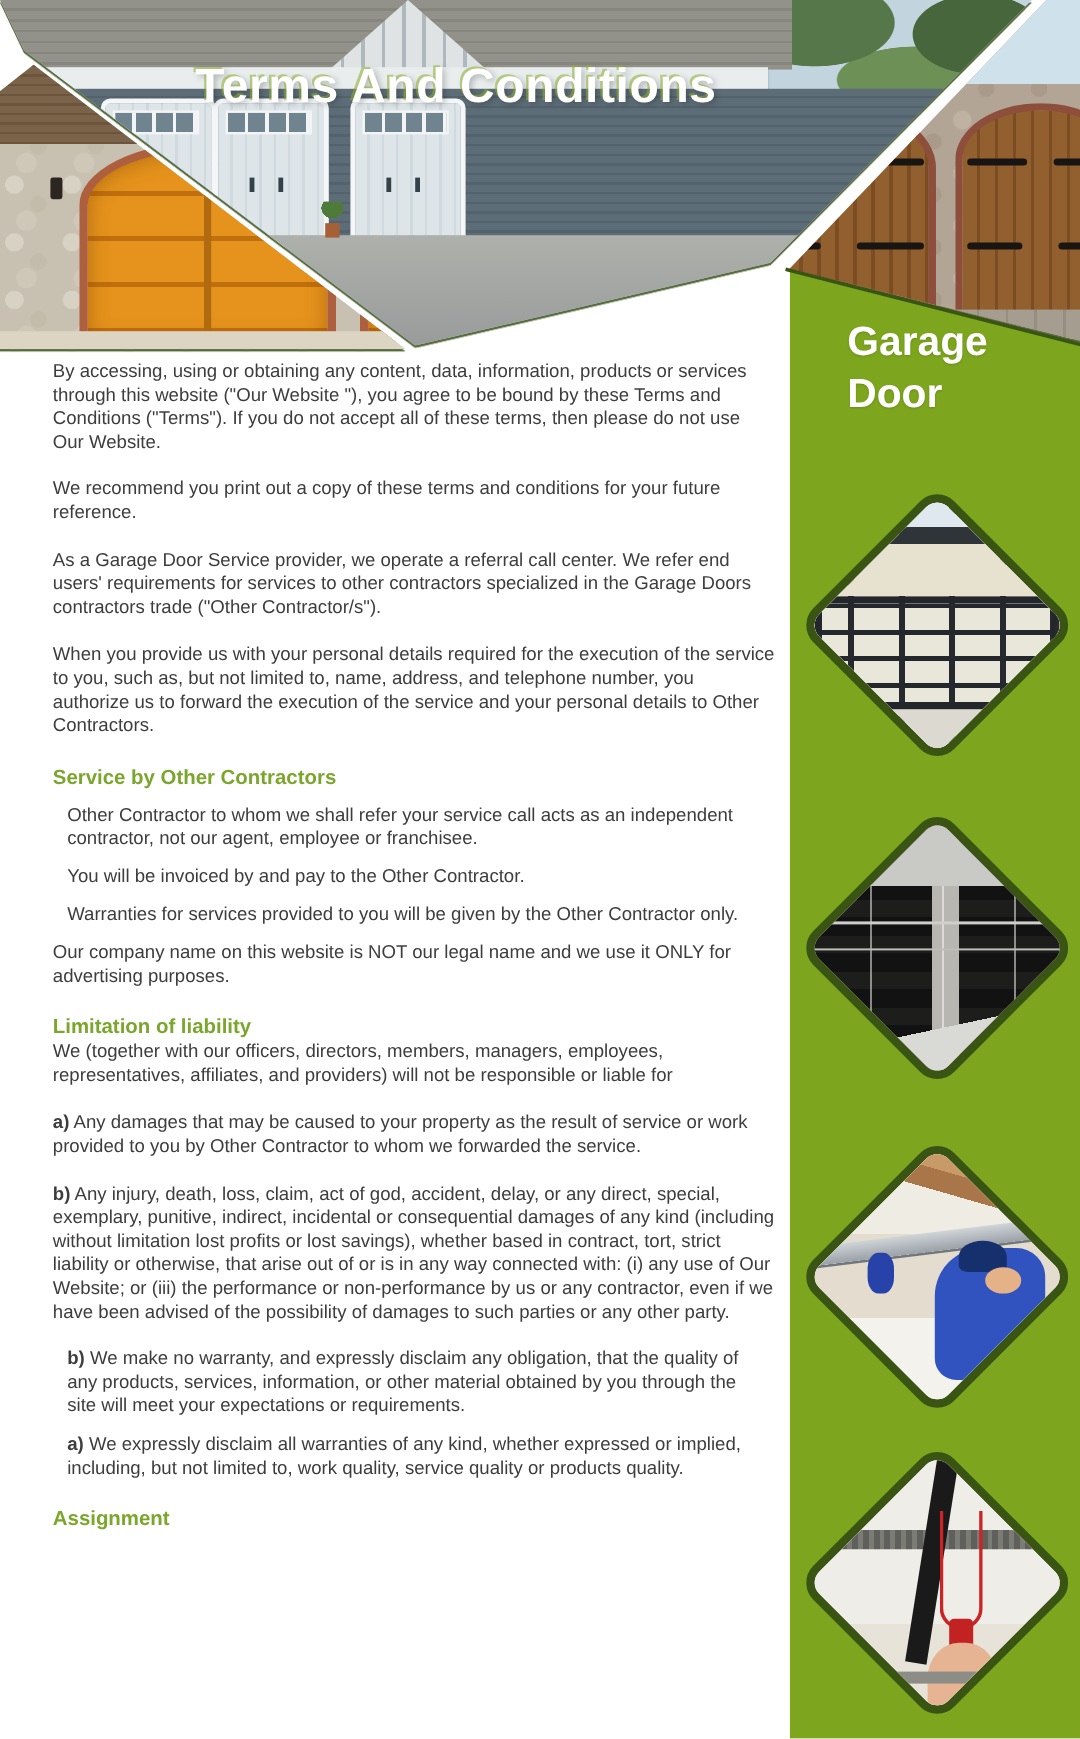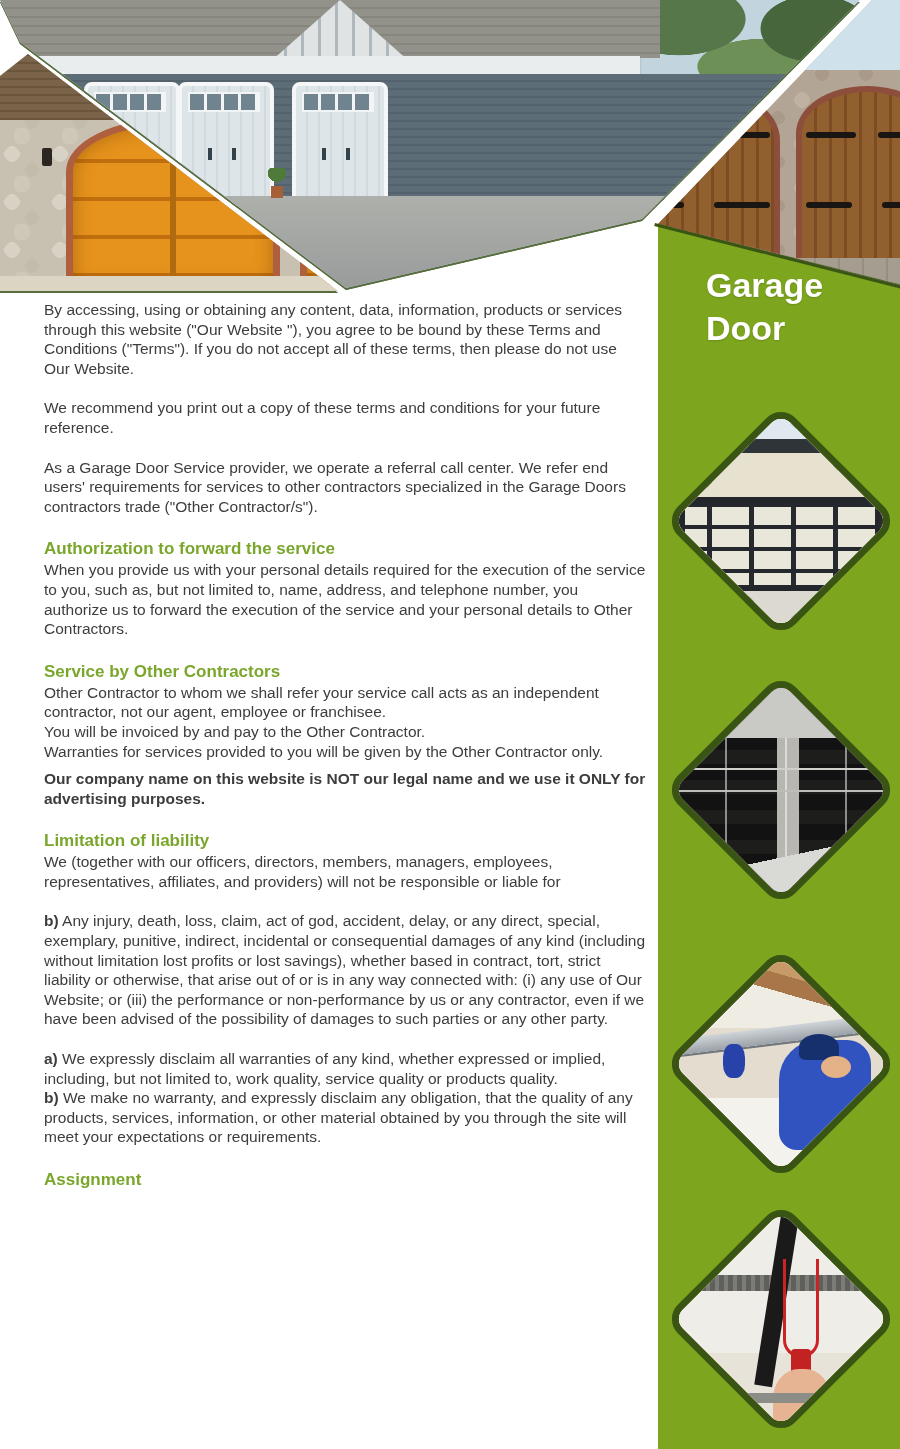--- a/index.html
+++ b/index.html
@@ -176,6 +176,7 @@
       <div class="r-ground"></div>
     </div>
   </div>
+  <div class="hero-title">Terms And Conditions</div>
 </div>
 
 <div class="sidebar-top-line"></div>

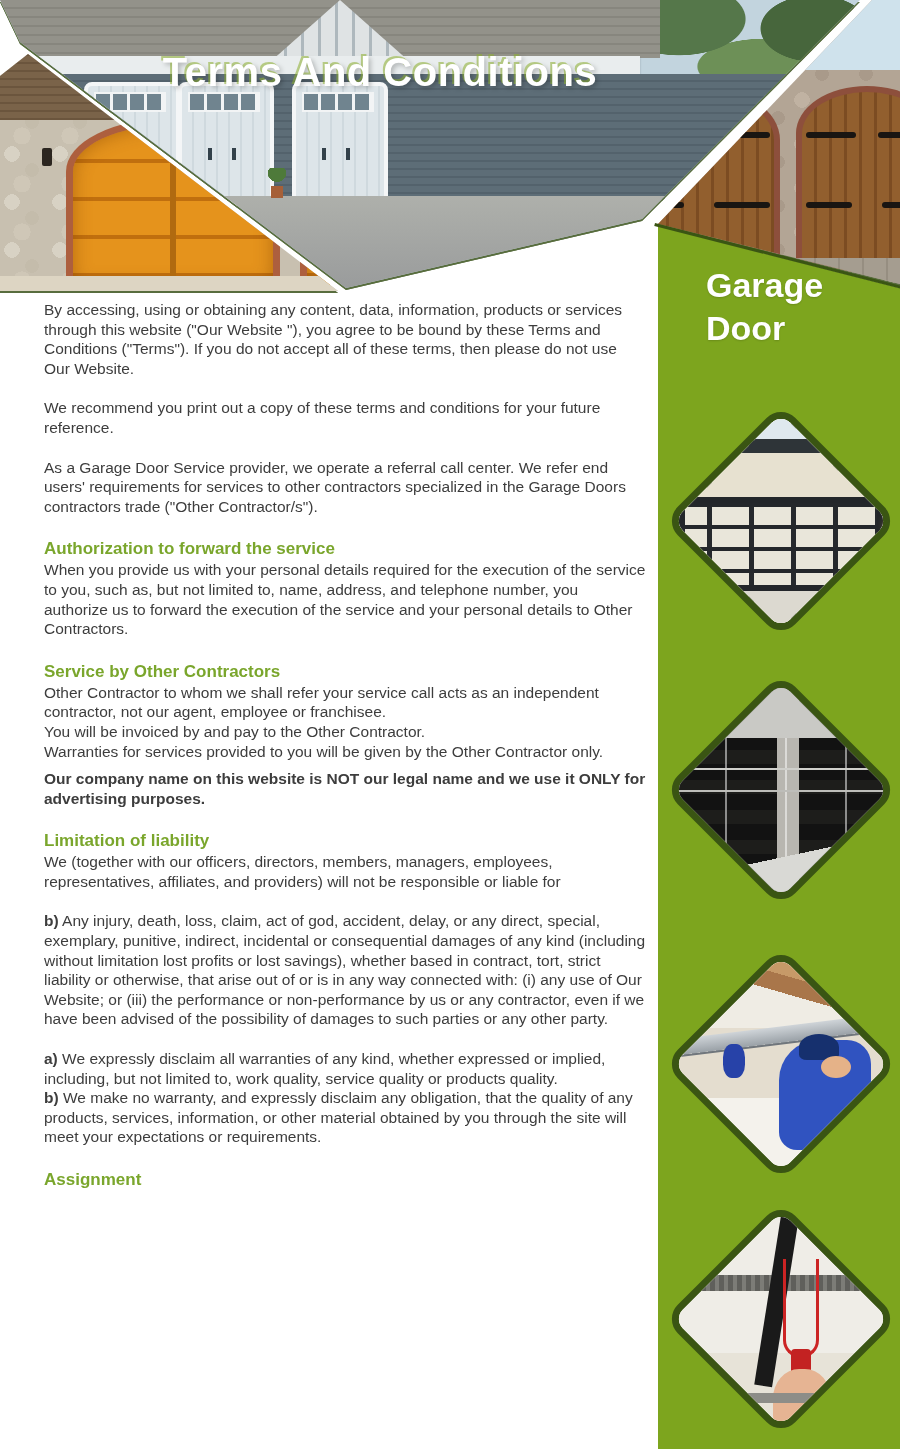--- a/index.html
+++ b/index.html
@@ -224,7 +224,6 @@
 
   <p>As a Garage Door Service provider, we operate a referral call center. We refer end users' requirements for services to other contractors specialized in the Garage Doors contractors trade ("Other Contractor/s").</p>
 
-  <h2>Authorization to forward the service</h2>
   <p>When you provide us with your personal details required for the execution of the service to you, such as, but not limited to, name, address, and telephone number, you authorize us to forward the execution of the service and your personal details to Other Contractors.</p>
 
   <h2>Service by Other Contractors</h2>

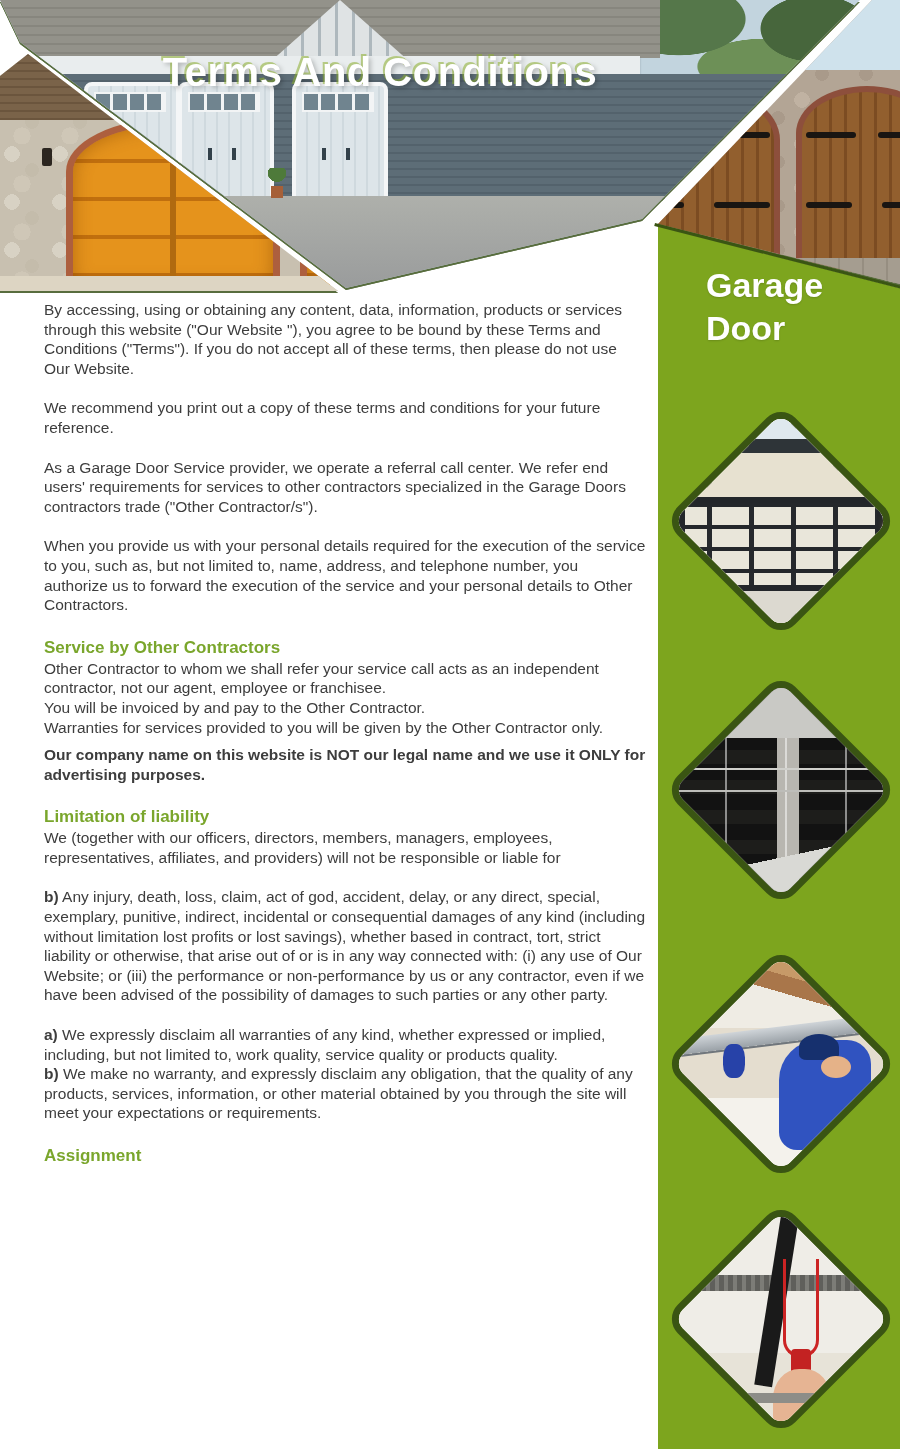--- a/index.html
+++ b/index.html
@@ -109,7 +109,7 @@
   
   .content{position:absolute;left:44px;top:300px;width:602px;z-index:4;color:#3d3d3d;font-size:15.5px;line-height:19.6px;}
   .content p{margin:0 0 20px 0;}
-  .content p.tight{margin:0;}
+  .content p.tight{margin:12px;}
   .content p.gap-top{margin-top:8px;font-weight:bold;}
   .content h2{color:#7aa62c;font-size:17px;line-height:20px;font-weight:700;margin:23px 0 1px 0;}
   .content .first{margin-top:9px;}

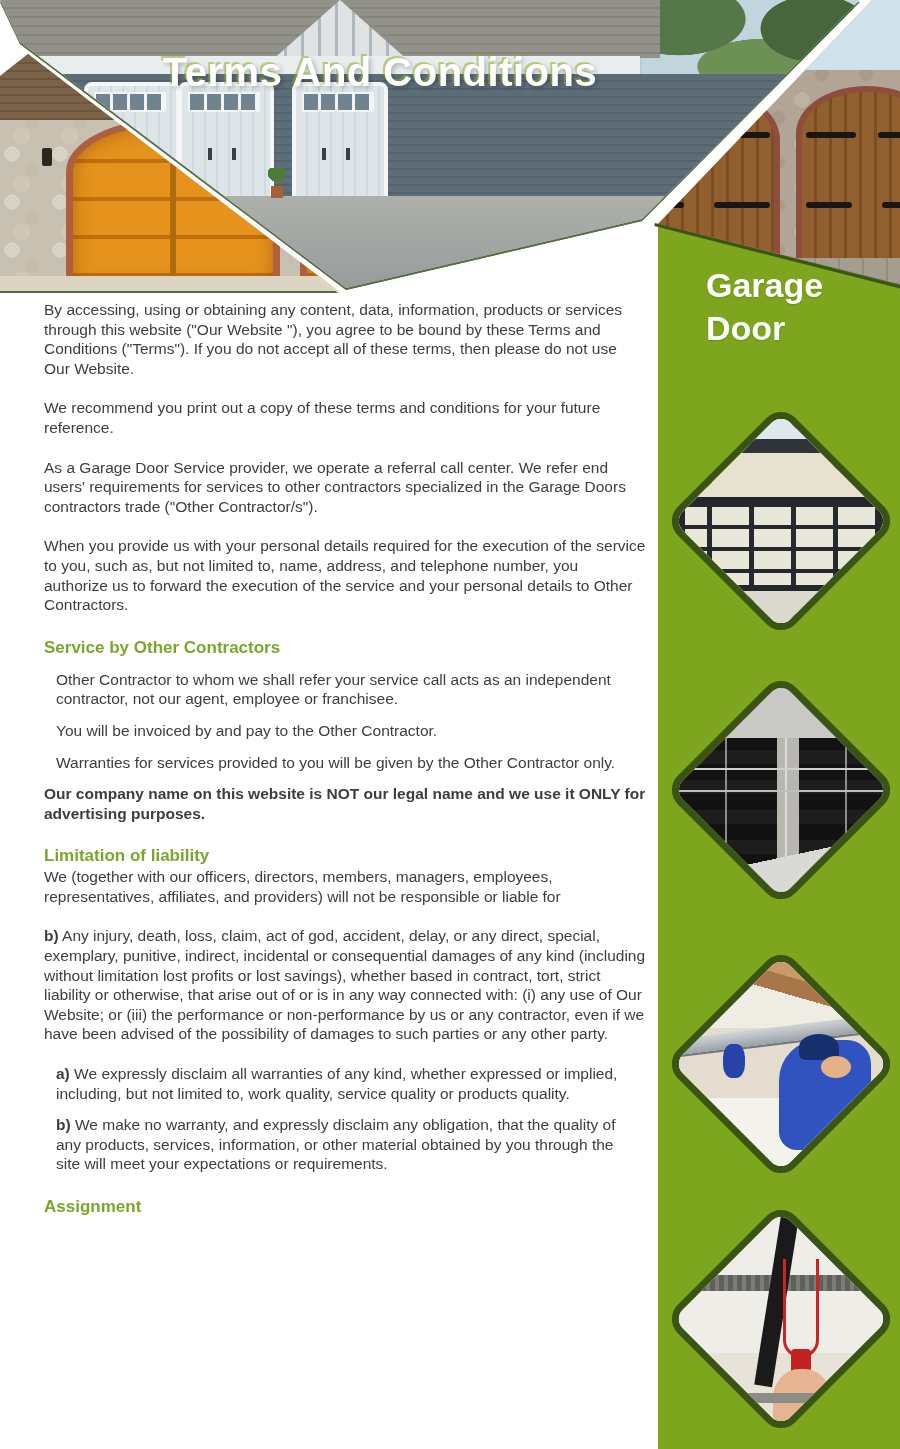--- a/index.html
+++ b/index.html
@@ -110,7 +110,7 @@
   .content{position:absolute;left:44px;top:300px;width:602px;z-index:4;color:#3d3d3d;font-size:15.5px;line-height:19.6px;}
   .content p{margin:0 0 20px 0;}
   .content p.tight{margin:12px;}
-  .content p.gap-top{margin-top:8px;font-weight:bold;}
+  .content p.gap-top{margin-top:8px;}
   .content h2{color:#7aa62c;font-size:17px;line-height:20px;font-weight:700;margin:23px 0 1px 0;}
   .content .first{margin-top:9px;}
   .b{font-weight:700;}

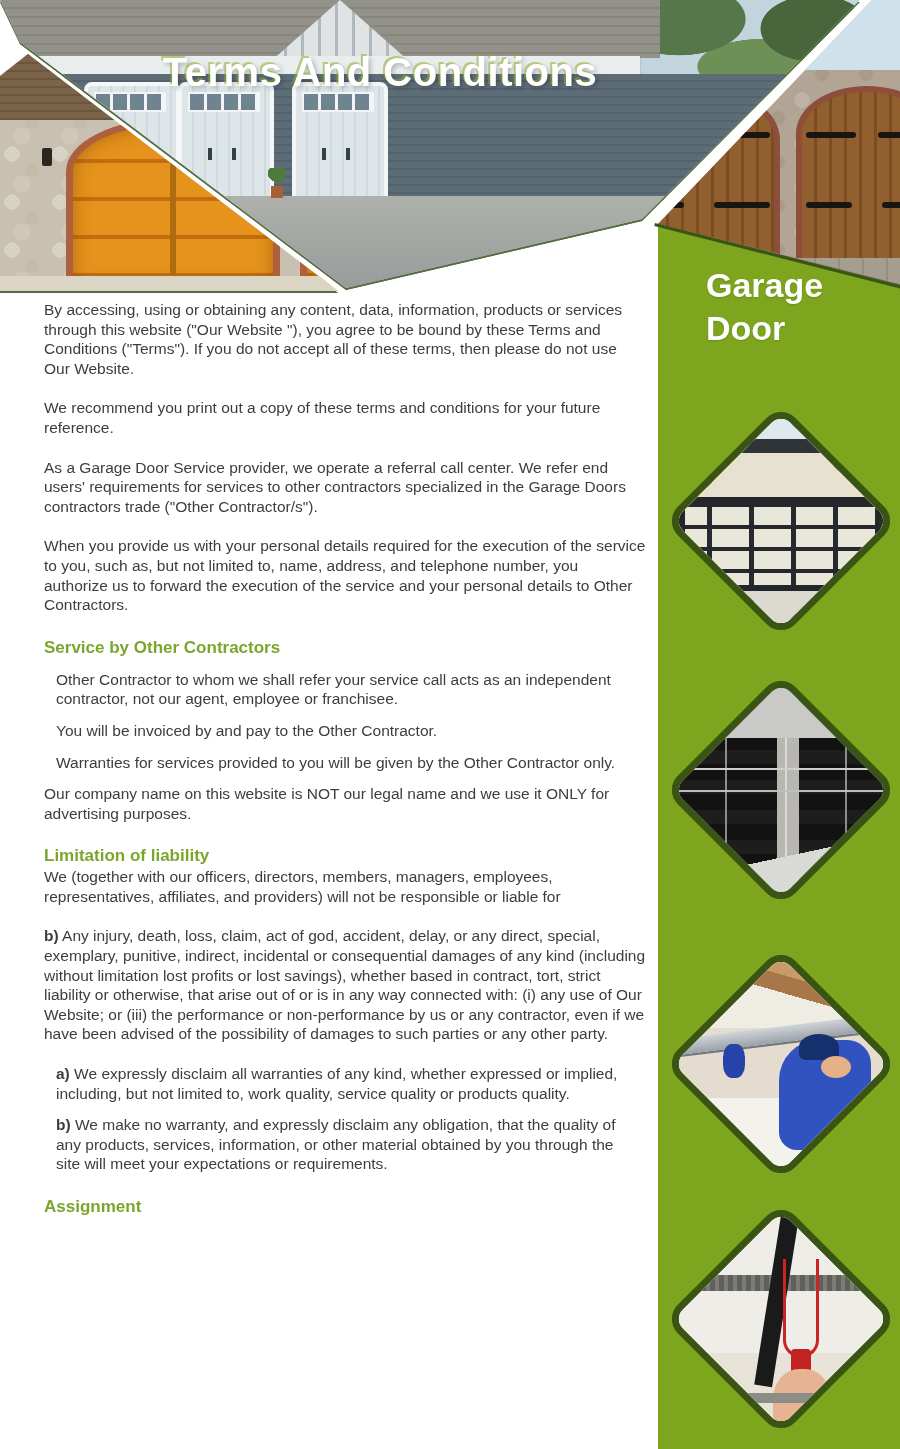--- a/index.html
+++ b/index.html
@@ -234,6 +234,7 @@
 
   <h2>Limitation of liability</h2>
   <p>We (together with our officers, directors, members, managers, employees, representatives, affiliates, and providers) will not be responsible or liable for</p>
+  <p><span class="b">a)</span> <span>Any damages that may be caused to your property as the result of service or work provided to you by Other Contractor to whom we forwarded the service.</span></p>
   <p><span class="b">b)</span> <span>Any injury, death, loss, claim, act of god, accident, delay, or any direct, special, exemplary, punitive, indirect, incidental or consequential damages of any kind (including without limitation lost profits or lost savings), whether based in contract, tort, strict liability or otherwise, that arise out of or is in any way connected with: (i) any use of Our Website; or (iii) the performance or non-performance by us or any contractor, even if we have been advised of the possibility of damages to such parties or any other party.</span></p>
 
   <p class="tight"><span class="b">a)</span> <span>We expressly disclaim all warranties of any kind, whether expressed or implied, including, but not limited to, work quality, service quality or products quality.</span></p>

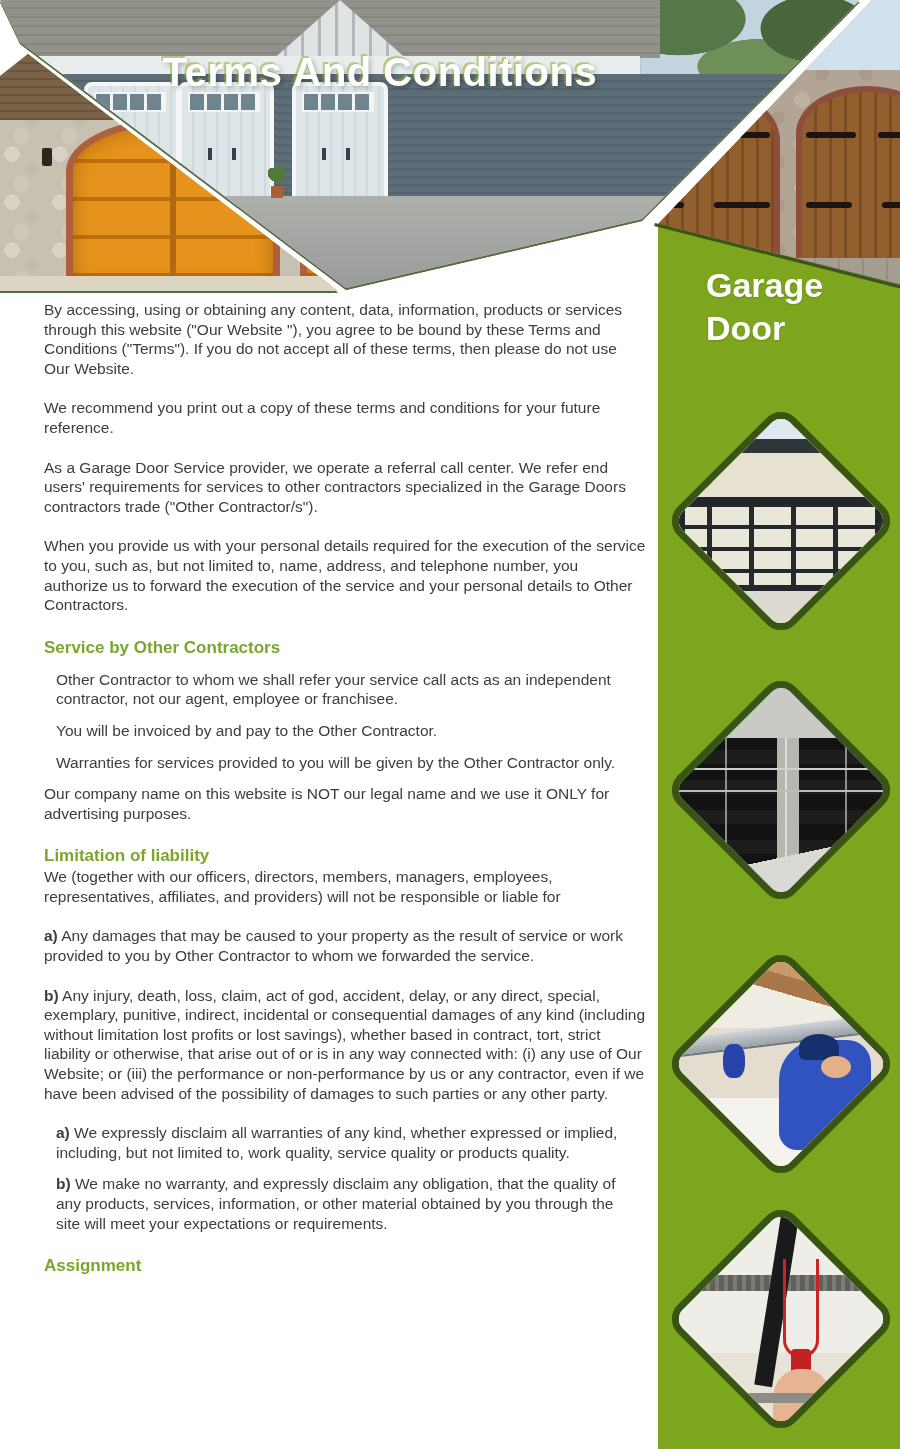--- a/index.html
+++ b/index.html
@@ -237,8 +237,8 @@
   <p><span class="b">a)</span> <span>Any damages that may be caused to your property as the result of service or work provided to you by Other Contractor to whom we forwarded the service.</span></p>
   <p><span class="b">b)</span> <span>Any injury, death, loss, claim, act of god, accident, delay, or any direct, special, exemplary, punitive, indirect, incidental or consequential damages of any kind (including without limitation lost profits or lost savings), whether based in contract, tort, strict liability or otherwise, that arise out of or is in any way connected with: (i) any use of Our Website; or (iii) the performance or non-performance by us or any contractor, even if we have been advised of the possibility of damages to such parties or any other party.</span></p>
 
+  <p class="tight"><span class="b">b)</span> <span>We make no warranty, and expressly disclaim any obligation, that the quality of any products, services, information, or other material obtained by you through the site will meet your expectations or requirements.</span></p>
   <p class="tight"><span class="b">a)</span> <span>We expressly disclaim all warranties of any kind, whether expressed or implied, including, but not limited to, work quality, service quality or products quality.</span></p>
-  <p class="tight"><span class="b">b)</span> <span>We make no warranty, and expressly disclaim any obligation, that the quality of any products, services, information, or other material obtained by you through the site will meet your expectations or requirements.</span></p>
 
   <h2>Assignment</h2>
 </div>

